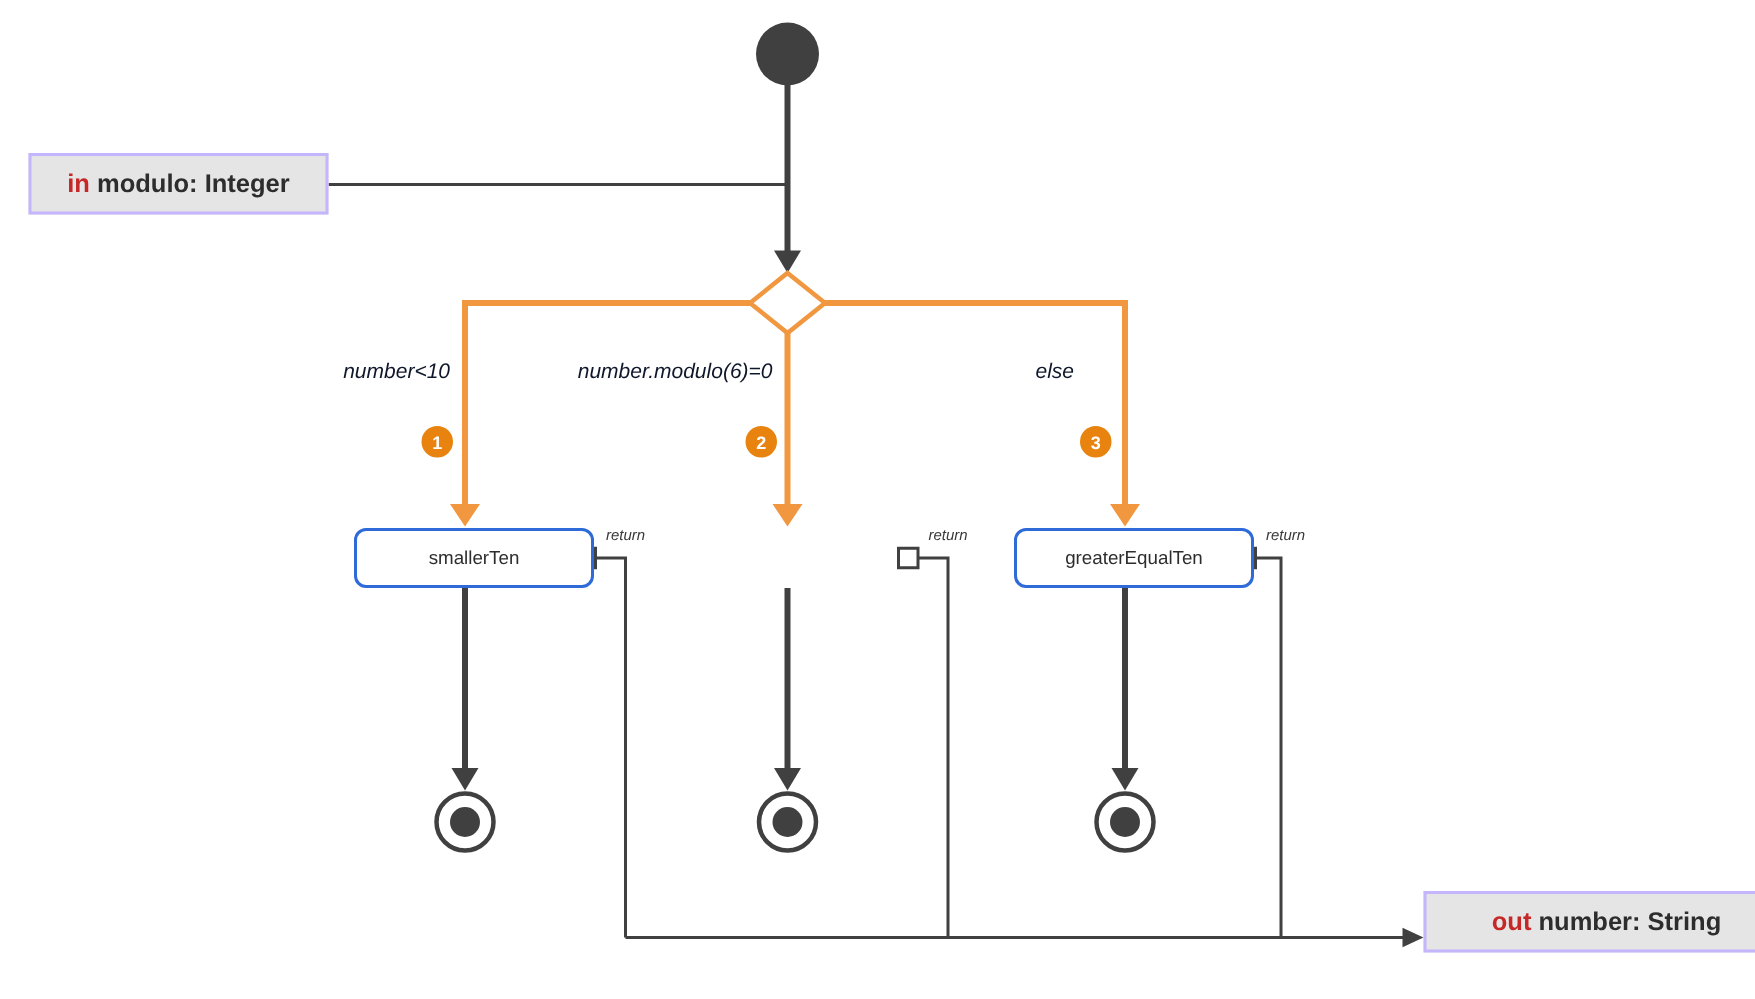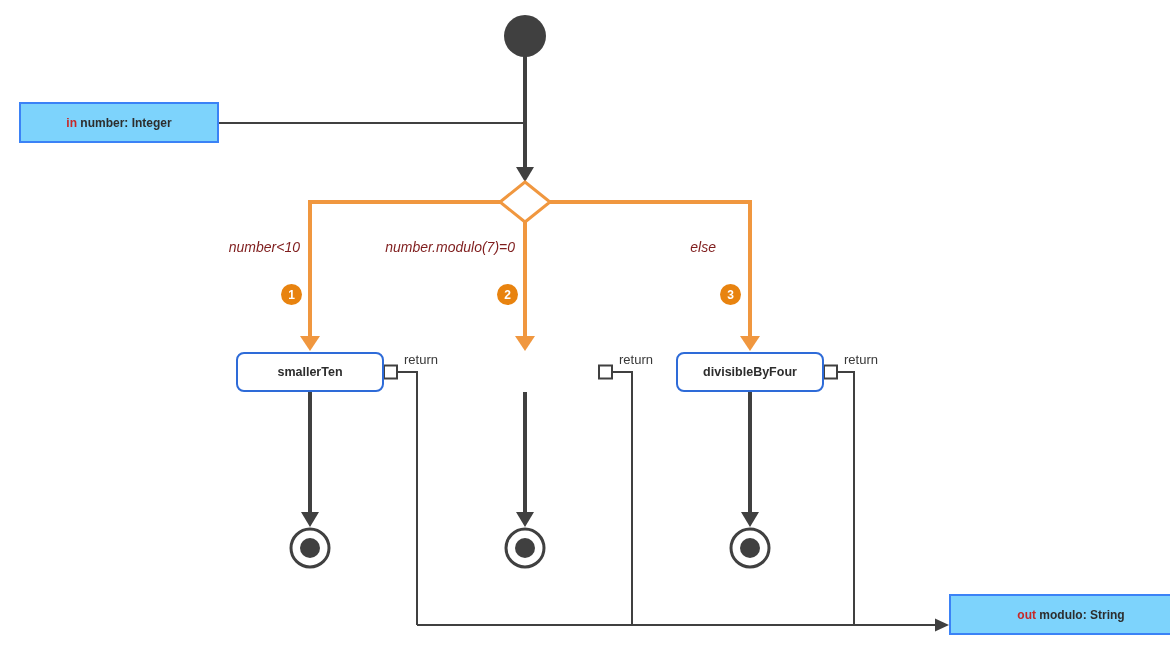--- a/index.html
+++ b/index.html
@@ -11,9 +11,9 @@
 
   .param-box {
     position:absolute; box-sizing:border-box;
-    border:2px solid #3b82f6; background:#7dd3fc;
+    border:2px solid #c4b5fd; background:#e5e5e5;
     display:flex; align-items:center; justify-content:center;
-    font-weight:bold; font-size:12px; color:#2d2d2d; white-space:pre;
+    font-weight:bold; font-size:17px; color:#2d2d2d; white-space:pre;
   }
   .param-box .keyword { color:#C62828; }
 

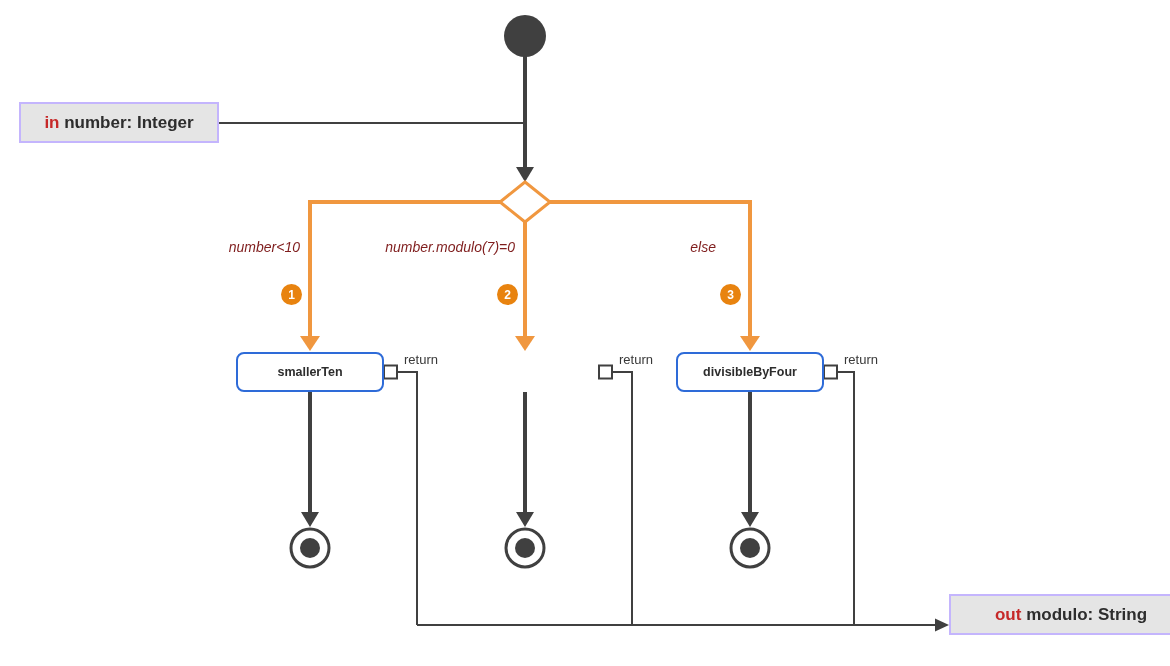--- a/index.html
+++ b/index.html
@@ -113,7 +113,7 @@
   </svg>
 
   <div class="param-box" style="left:19px; top:102px; width:200px; height:41px;">
-    <span class="keyword">in</span><span> number: Integer</span>
+    <span class="keyword">in</span><span> modulo: Integer</span>
   </div>
 
   <div class="branch-label" style="left:160px; top:239px; width:140px;">number&lt;10</div>

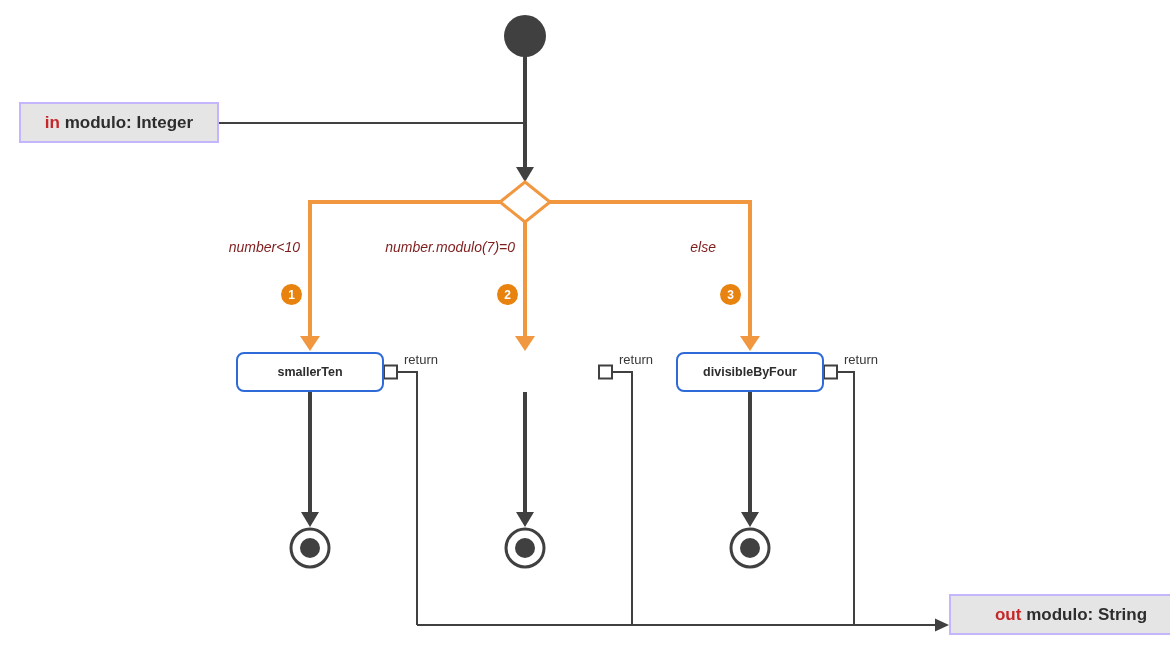--- a/index.html
+++ b/index.html
@@ -25,7 +25,7 @@
   }
 
   .branch-label {
-    position:absolute; font-style:italic; font-size:14px; color:#7f1d1d;
+    position:absolute; font-style:italic; font-size:14px; color:#0f172a;
     text-align:right; white-space:nowrap;
   }
 

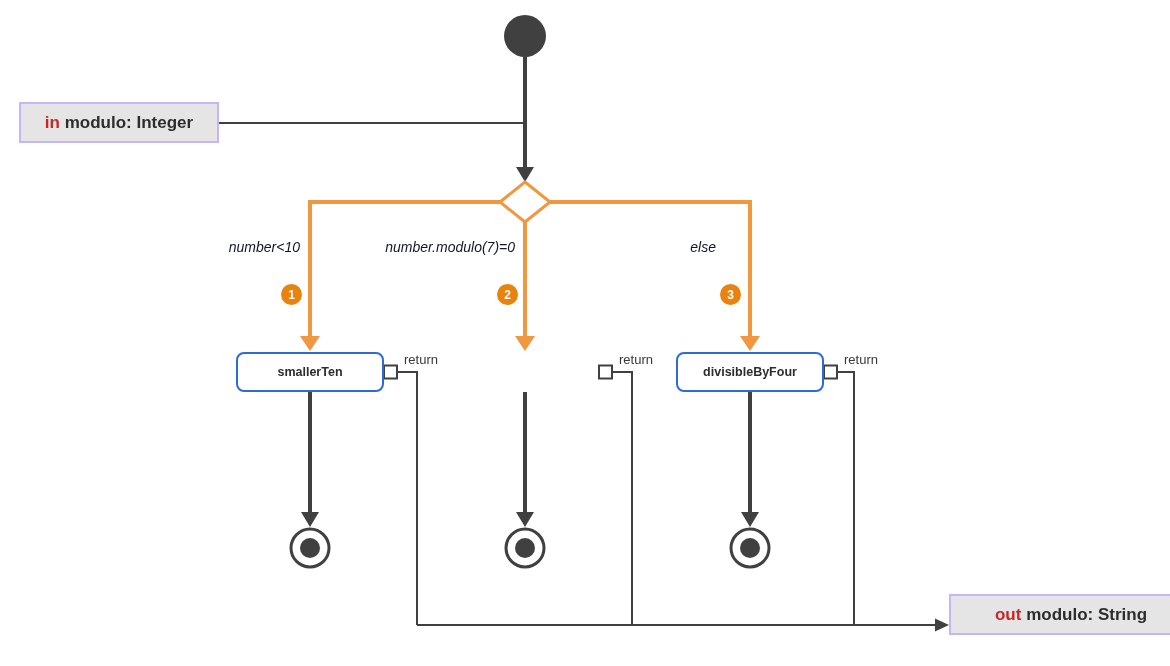--- a/index.html
+++ b/index.html
@@ -117,7 +117,7 @@
   </div>
 
   <div class="branch-label" style="left:160px; top:239px; width:140px;">number&lt;10</div>
-  <div class="branch-label" style="left:365px; top:239px; width:150px;">number.modulo(7)=0</div>
+  <div class="branch-label" style="left:365px; top:239px; width:150px;">number.modulo(6)=0</div>
   <div class="branch-label" style="left:616px; top:239px; width:100px;">else</div>
 
   <div class="badge" style="left:281px; top:284px;">1</div>

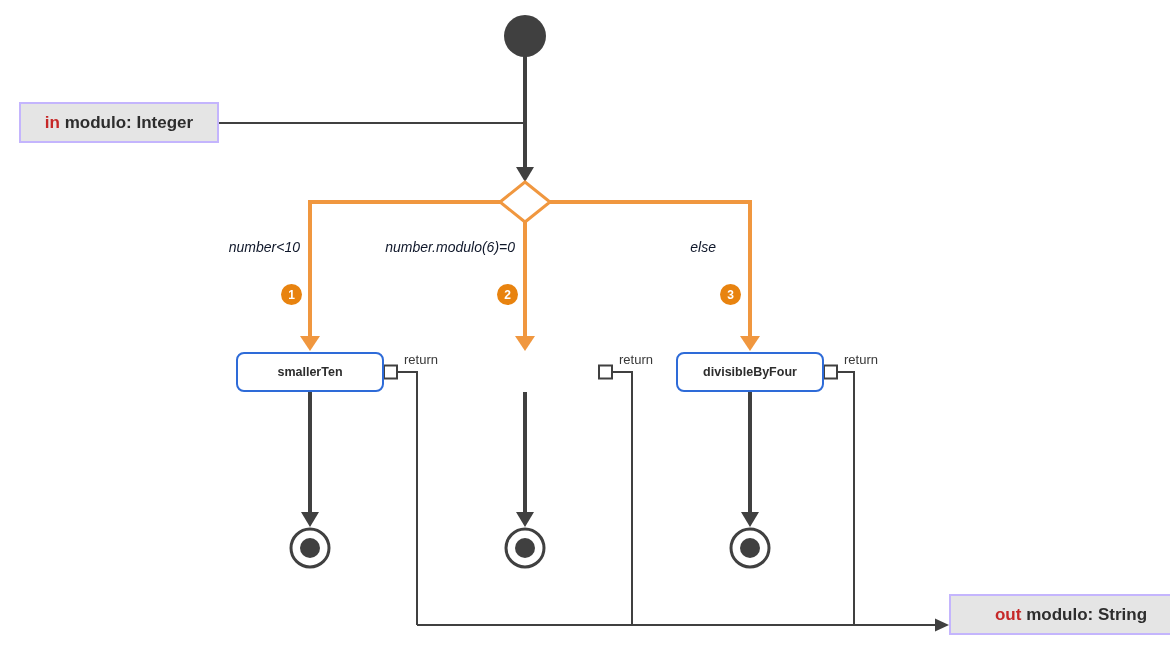--- a/index.html
+++ b/index.html
@@ -36,7 +36,7 @@
   }
 
   .return-label {
-    position:absolute; font-size:13px; color:#383838; white-space:nowrap;
+    position:absolute; font-size:10px; color:#383838; white-space:nowrap;font-style:italic;
   }
 </style>
 </head>

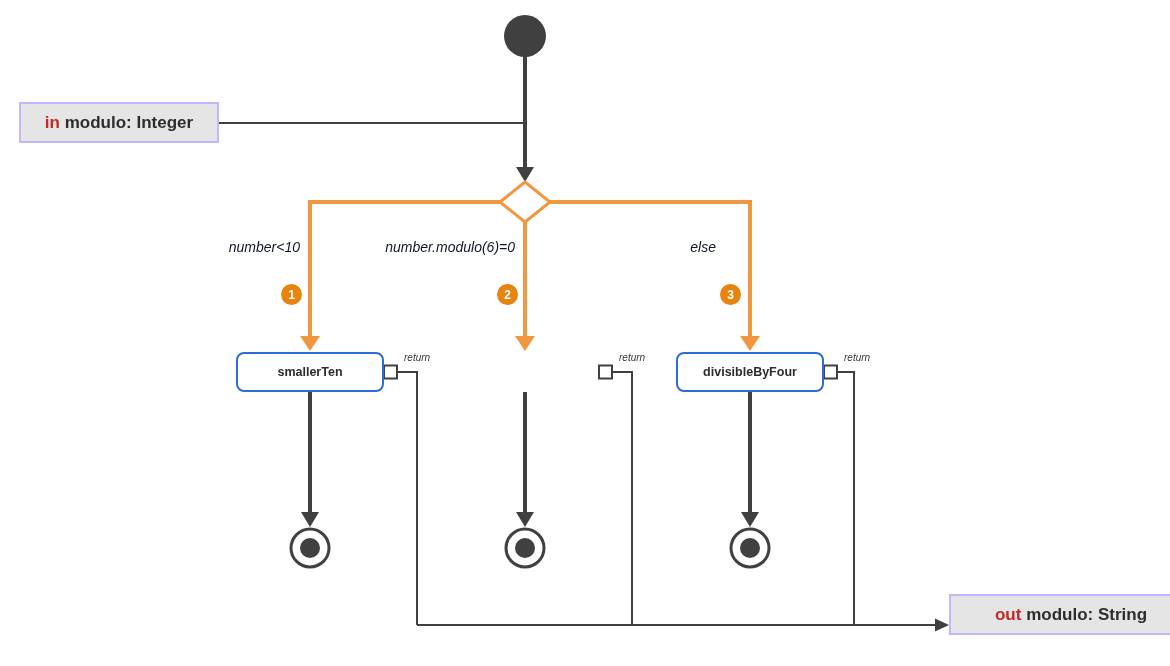--- a/index.html
+++ b/index.html
@@ -18,10 +18,10 @@
   .param-box .keyword { color:#C62828; }
 
   .activity-box {
-    position:absolute; box-sizing:border-box; width:148px; height:40px;
+    position:absolute; box-sizing:border-box; width:160px; height:40px;
     border:2px solid #2E6BD8; border-radius:8px; background:#ffffff;
     display:flex; align-items:center; justify-content:center;
-    font-weight:bold; font-size:12.5px; color:#2d2d2d;
+    font-weight:normal; font-size:12.5px; color:#2d2d2d;
   }
 
   .branch-label {

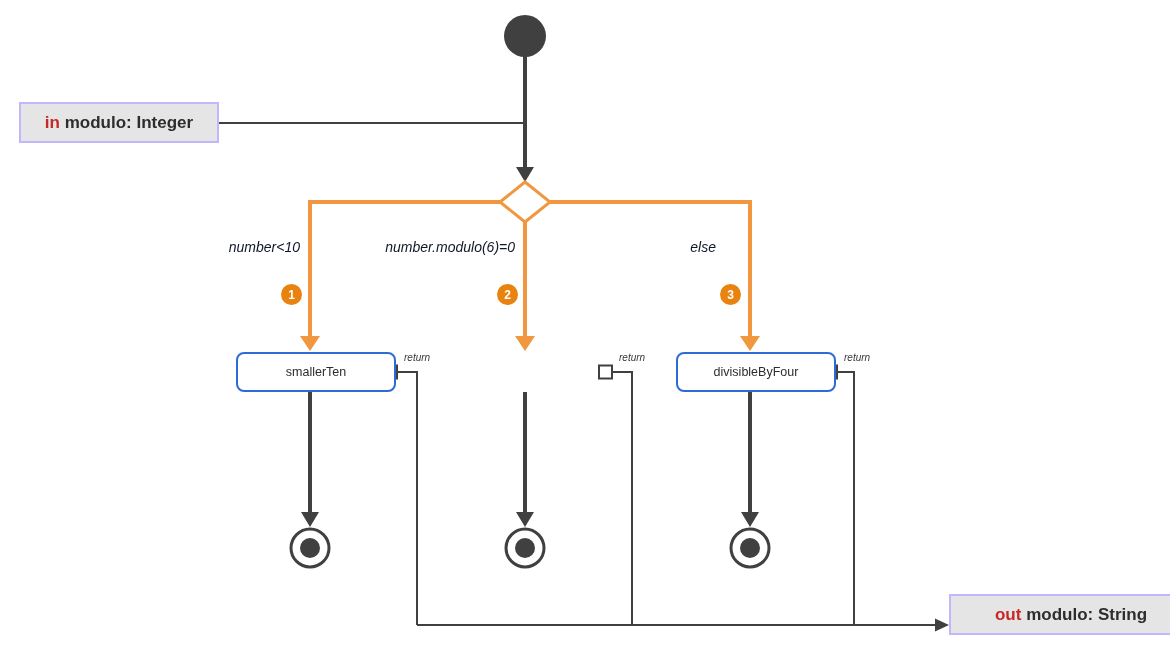--- a/index.html
+++ b/index.html
@@ -125,7 +125,7 @@
   <div class="badge" style="left:720px; top:284px;">3</div>
 
   <div class="activity-box" style="left:236px; top:352px;">smallerTen</div>
-  <div class="activity-box" style="left:676px; top:352px;">divisibleByFour</div>
+  <div class="activity-box" style="left:676px; top:352px;">greaterEqualTen</div>
 
   <div class="return-label" style="left:404px; top:352px;">return</div>
   <div class="return-label" style="left:619px; top:352px;">return</div>

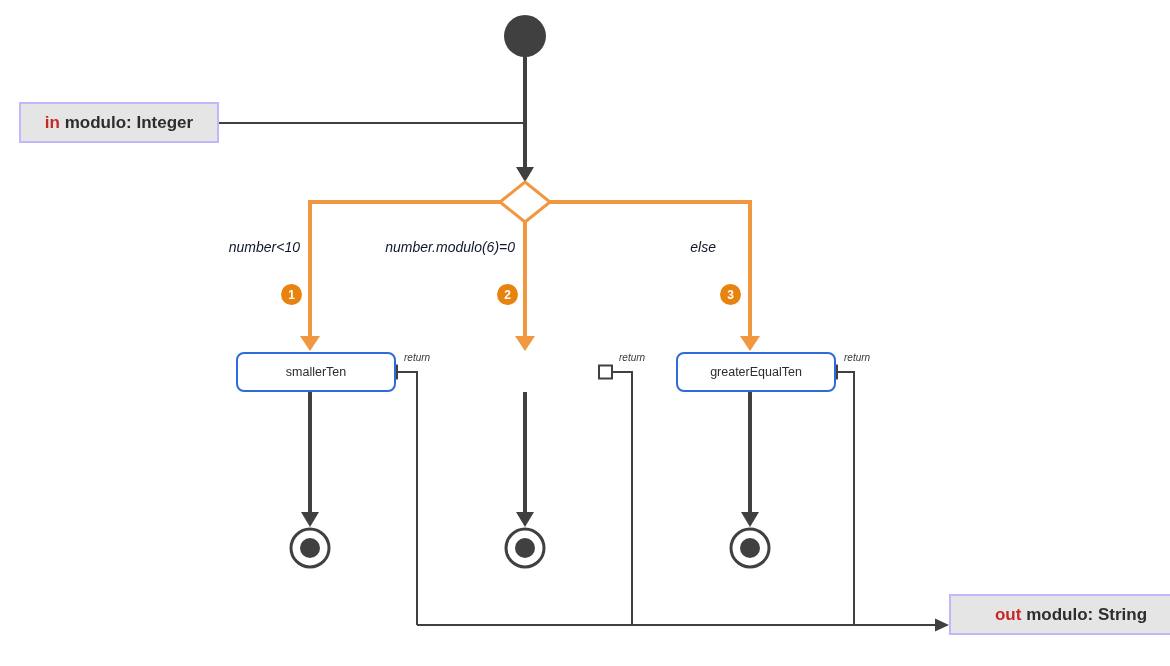--- a/index.html
+++ b/index.html
@@ -132,7 +132,7 @@
   <div class="return-label" style="left:844px; top:352px;">return</div>
 
   <div class="param-box" style="left:949px; top:594px; width:244px; height:41px;">
-    <span class="keyword">out</span><span> modulo: String</span>
+    <span class="keyword">out</span><span> number: String</span>
   </div>
 
 </div>

